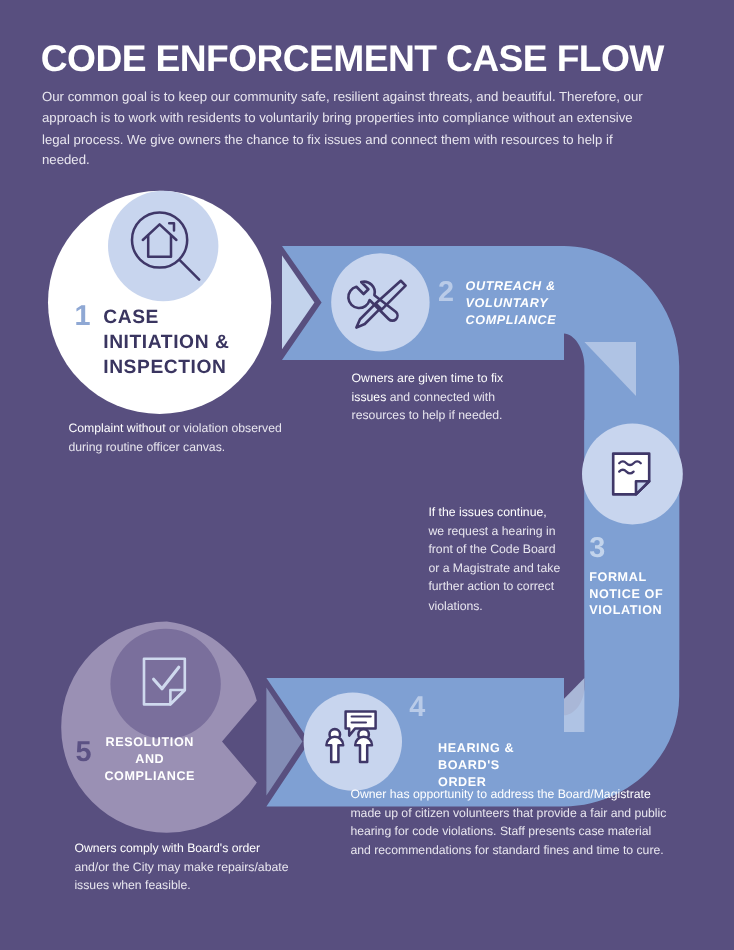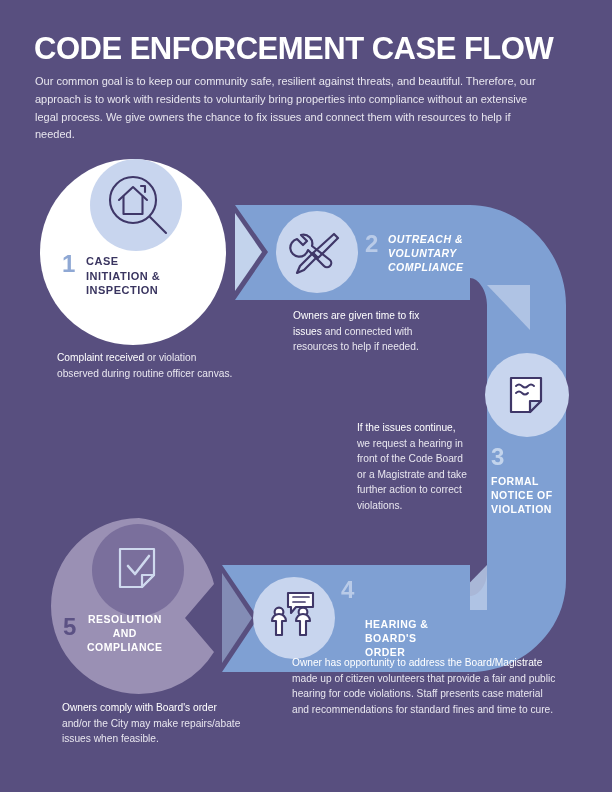--- a/index.html
+++ b/index.html
@@ -36,7 +36,7 @@
 
   
   .s1num{left:62px;top:252px;font-size:24px;color:#8fa8d4;}
-  .s1title{left:86px;top:254px;font-size:11px;color:#3a3560;}
+  .s1title{left:86px;top:254px;font-size:16px;color:#3a3560;}
   
   .s2num{left:365px;top:232px;font-size:24px;color:#b9cbe8;}
   .s2title{left:388px;top:233px;font-size:10.5px;color:#ffffff;font-style:italic;}

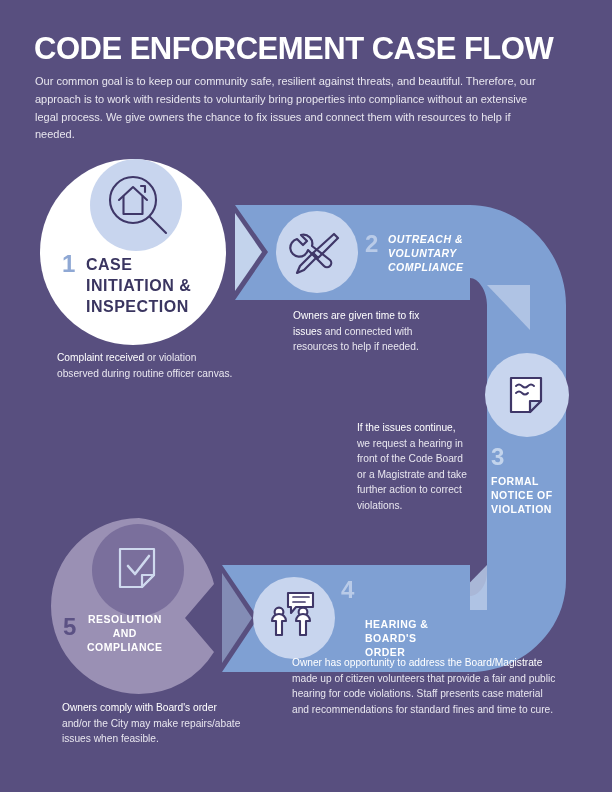--- a/index.html
+++ b/index.html
@@ -211,7 +211,7 @@
     <div>COMPLIANCE</div>
   </div>
 
-  <div class="desc d1"><b>Complaint received</b><span> or violation observed during routine officer canvas.</span></div>
+  <div class="desc d1"><b>Complaint without</b><span> or violation observed during routine officer canvas.</span></div>
 
   <div class="desc d2"><b>Owners are given time to fix issues</b><span> and connected with resources to help if needed.</span></div>
 

